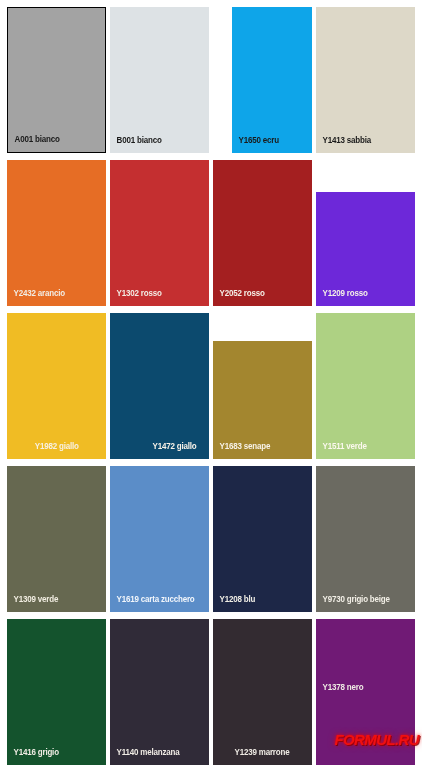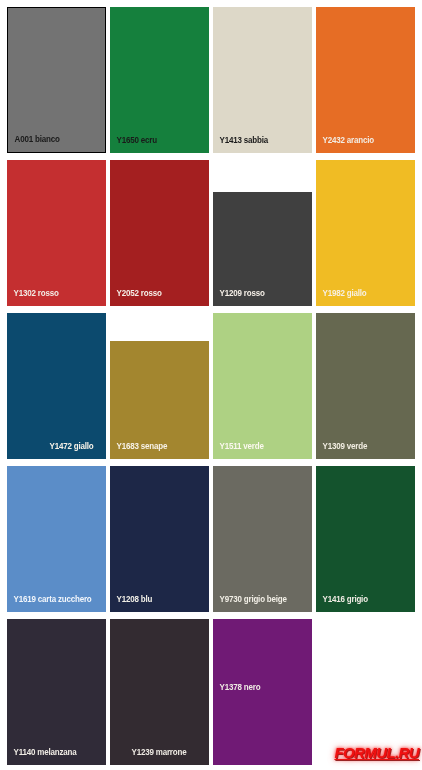--- a/index.html
+++ b/index.html
@@ -77,7 +77,7 @@
 <body>
 
 <div id="palette-grid" style="background: rgb(255, 255, 255);">
-    <div class="swatch bordered" style="background: #737373;">
+    <div class="swatch bordered" style="background: #a3a3a3;">
       <span class="swatch-label" style="color: rgb(26, 26, 26);">A001 bianco</span>
     </div>
     <div class="swatch" style="background: #15803d;">

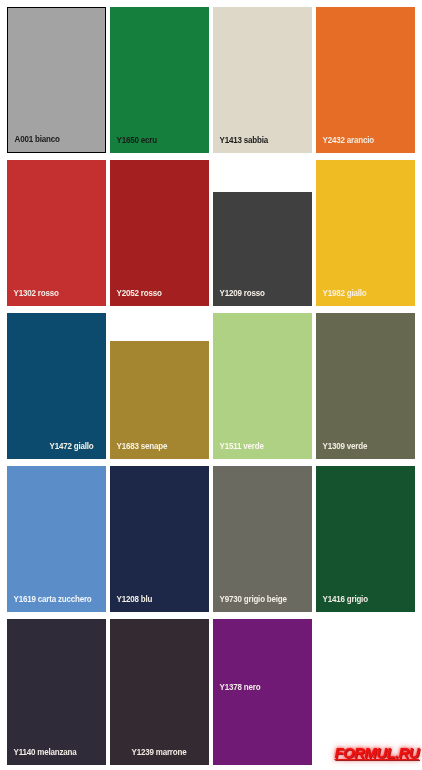--- a/index.html
+++ b/index.html
@@ -80,6 +80,9 @@
     <div class="swatch bordered" style="background: #a3a3a3;">
       <span class="swatch-label" style="color: rgb(26, 26, 26);">A001 bianco</span>
     </div>
+    <div class="swatch" style="background: rgb(221, 226, 229);">
+      <span class="swatch-label" style="color: rgb(26, 26, 26);">B001 bianco</span>
+    </div>
     <div class="swatch" style="background: #15803d;">
       <span class="swatch-label" style="color: rgb(26, 26, 26);">Y1650 ecru</span>
     </div>

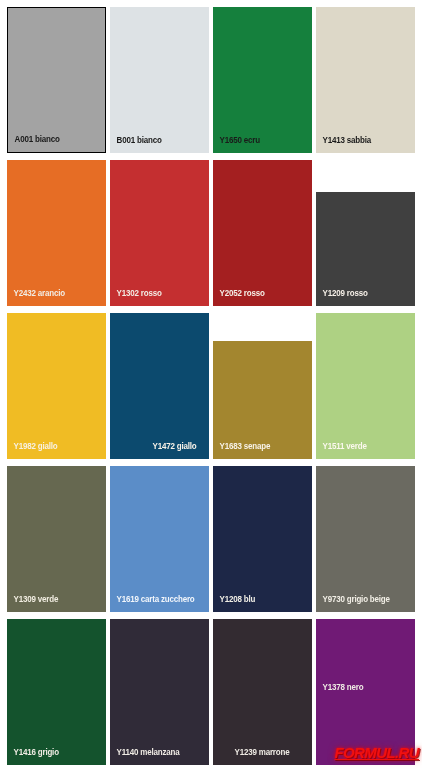--- a/index.html
+++ b/index.html
@@ -83,7 +83,7 @@
     <div class="swatch" style="background: rgb(221, 226, 229);">
       <span class="swatch-label" style="color: rgb(26, 26, 26);">B001 bianco</span>
     </div>
-    <div class="swatch" style="background: #15803d;">
+    <div class="swatch" style="background: #0ea5e9; margin-left: 19px;">
       <span class="swatch-label" style="color: rgb(26, 26, 26);">Y1650 ecru</span>
     </div>
     <div class="swatch" style="background: rgb(221, 216, 200);">

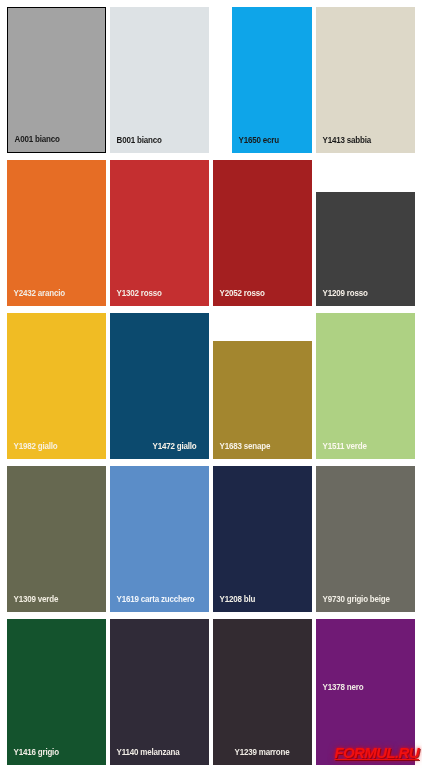--- a/index.html
+++ b/index.html
@@ -98,7 +98,7 @@
     <div class="swatch" style="background: rgb(164, 31, 32);">
       <span class="swatch-label" style="color: rgb(245, 239, 231);">Y2052 rosso</span>
     </div>
-    <div class="swatch" style="background: #404040; margin-top: 32px;">
+    <div class="swatch" style="background: #6d28d9; margin-top: 32px;">
       <span class="swatch-label" style="color: rgb(245, 239, 231);">Y1209 rosso</span>
     </div>
     <div class="swatch" style="background: rgb(240, 188, 36);">

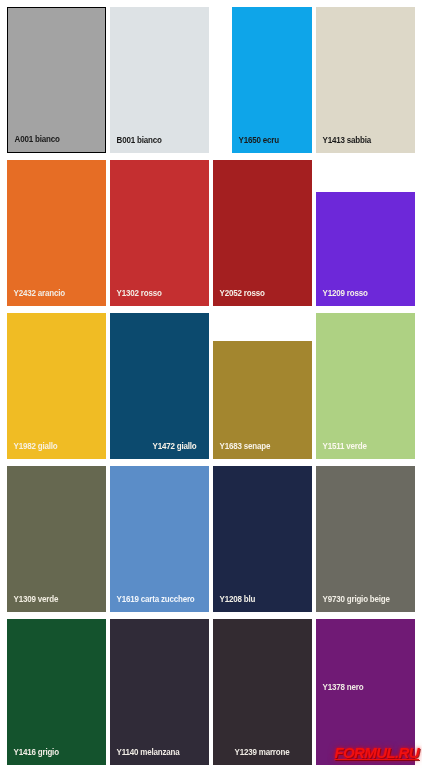--- a/index.html
+++ b/index.html
@@ -101,7 +101,7 @@
     <div class="swatch" style="background: #6d28d9; margin-top: 32px;">
       <span class="swatch-label" style="color: rgb(245, 239, 231);">Y1209 rosso</span>
     </div>
-    <div class="swatch" style="background: rgb(240, 188, 36);">
+    <div class="swatch" style="background: rgb(240, 188, 36); text-align: center;">
       <span class="swatch-label" style="color: rgb(247, 240, 226);">Y1982 giallo</span>
     </div>
     <div class="swatch" style="background: #0c4a6e; padding-left: 36px;">

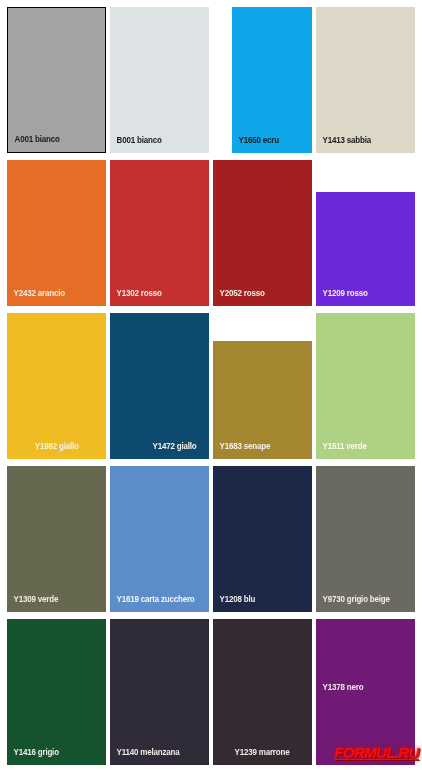--- a/index.html
+++ b/index.html
@@ -58,7 +58,7 @@
   #watermark {
     position: absolute;
     right: 3px;
-    bottom: 9px;
+    bottom: 22px;
     font-family: "Liberation Sans", "DejaVu Sans", sans-serif;
     font-size: 15px;
     font-weight: bold;
@@ -70,7 +70,6 @@
       0 0 7px rgba(220,0,0,0.6),
       1px 1px 0 rgba(90,0,0,0.8);
     pointer-events: none;
-    text-decoration: underline;
   }
 </style>
 </head>

